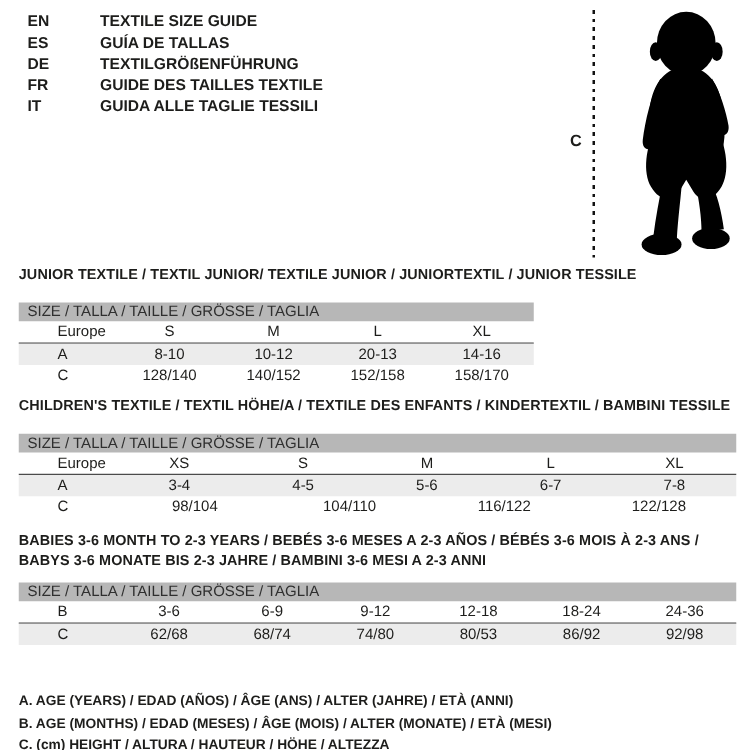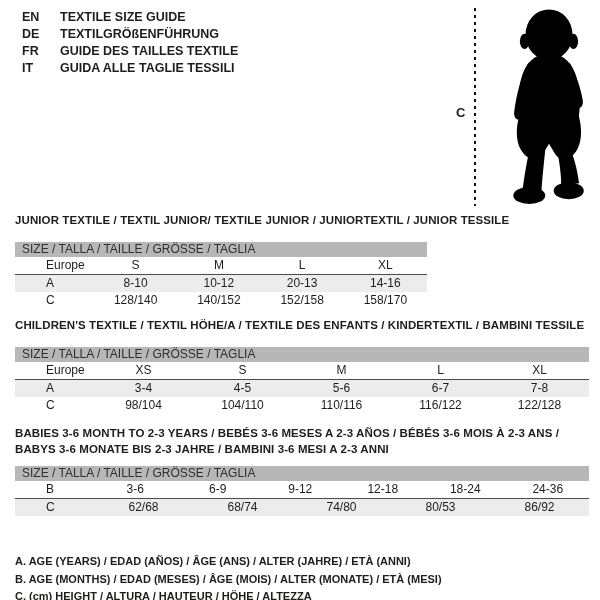--- a/index.html
+++ b/index.html
@@ -9,7 +9,7 @@
   }
   
   .lang-list{position:absolute;left:22px;top:9px;font-weight:bold;font-size:12.5px;line-height:17px;}
-  .lang-row{display:flex;}
+  .lang-row{display:flex;gap:20px;}
   .lang-code{width:38px;}
   
   .dash-line{

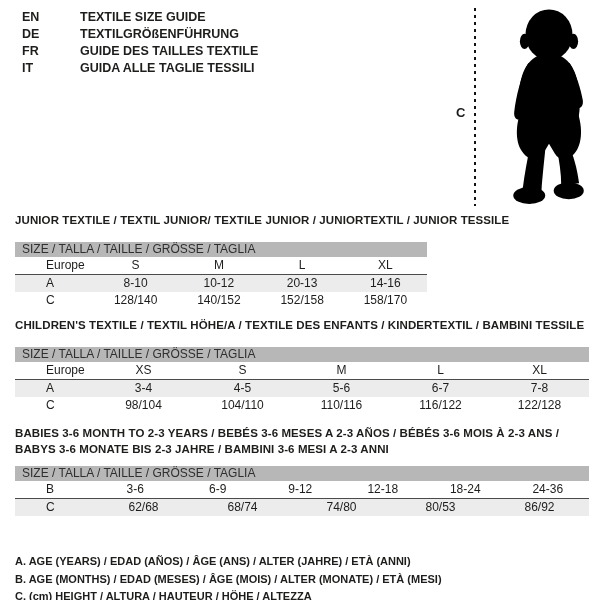--- a/index.html
+++ b/index.html
@@ -49,6 +49,10 @@
     <div class="lang-row">
       <span class="lang-code">EN</span>
       <span class="lang-text">TEXTILE SIZE GUIDE</span>
+    </div>
+    <div class="lang-row">
+      <span class="lang-code">ES</span>
+      <span class="lang-text">GUÍA DE TALLAS</span>
     </div>
     <div class="lang-row">
       <span class="lang-code">DE</span>

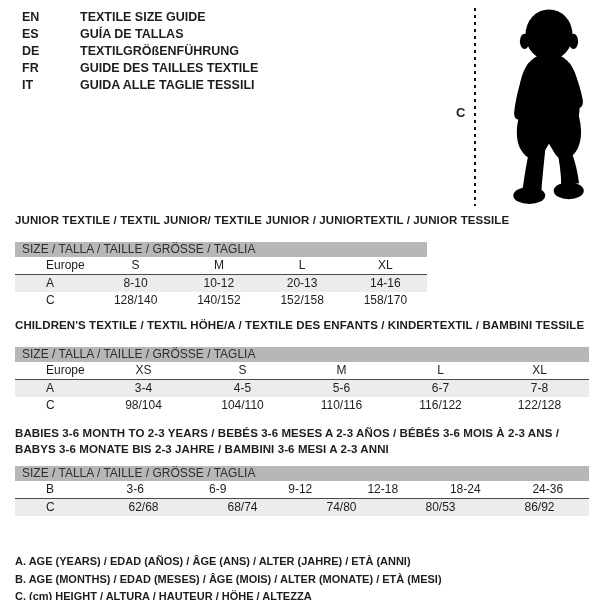--- a/index.html
+++ b/index.html
@@ -133,7 +133,6 @@
       <span class="lbl">C</span>
       <span class="cell">98/104</span>
       <span class="cell">104/110</span>
-      <span class="cell">110/116</span>
       <span class="cell">116/122</span>
       <span class="cell">122/128</span>
     </div>

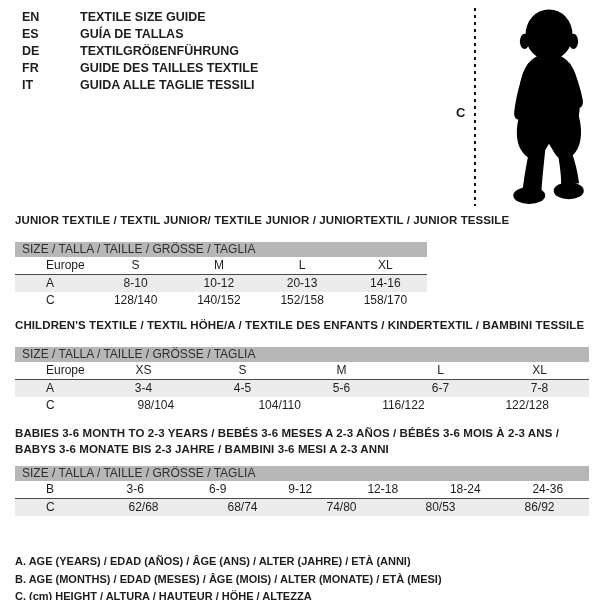--- a/index.html
+++ b/index.html
@@ -160,6 +160,7 @@
       <span class="cell">74/80</span>
       <span class="cell">80/53</span>
       <span class="cell">86/92</span>
+      <span class="cell">92/98</span>
     </div>
   </div>
 

